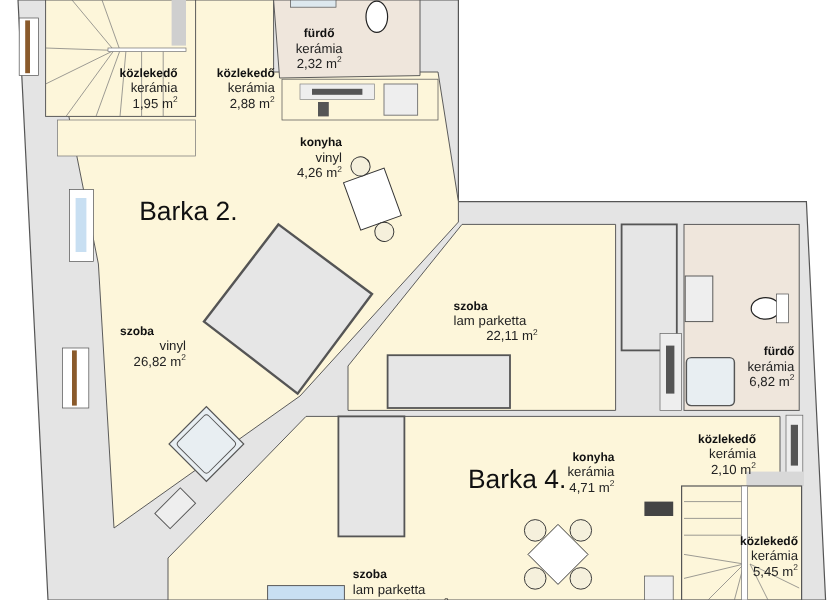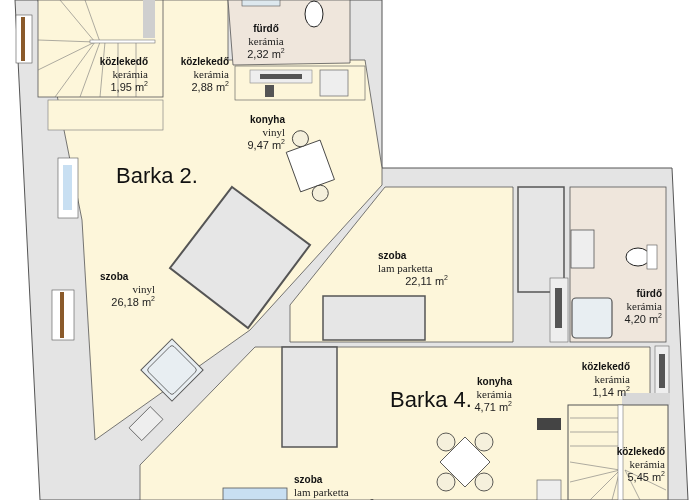--- a/index.html
+++ b/index.html
@@ -7,7 +7,7 @@
   svg.plan{position:absolute;left:0;top:0;width:700px;height:500px;}
   .lbl{position:absolute;text-align:right;color:#111;line-height:1.15;}
   .lbl .name{font-weight:bold;font-size:10px;display:block;margin-top:12px;}
-  .lbl .floor{font-size:11px;display:block;color:#222;font-family:Liberation Serif, serif;}
+  .lbl .floor{font-size:11px;display:block;color:#222;}
   .lbl .area{font-size:11px;display:block;color:#222;}
   .lbl .area sup{font-size:7px;}
   .unit{position:absolute;font-size:22px;color:#111;}

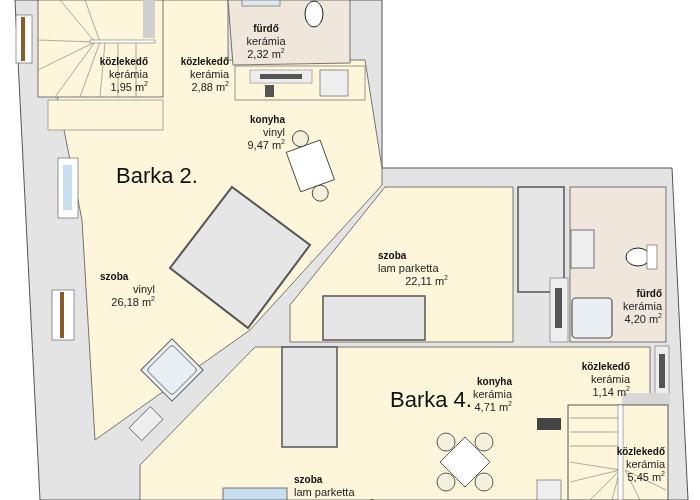--- a/index.html
+++ b/index.html
@@ -136,7 +136,7 @@
 <div class="lbl" style="left:225px;top:102px;width:60px;">
   <span class="name">konyha</span>
   <span class="floor">vinyl</span>
-  <span class="area"><span>9,47 m</span><sup>2</sup></span>
+  <span class="area"><span>4,26 m</span><sup>2</sup></span>
 </div>
 <div class="lbl" style="left:100px;top:259px;width:55px;">
   <span class="name" style="text-align:left;">szoba</span>

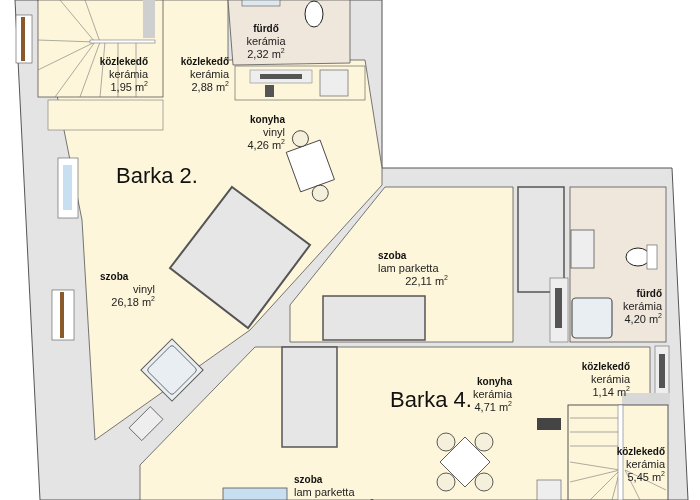--- a/index.html
+++ b/index.html
@@ -141,7 +141,7 @@
 <div class="lbl" style="left:100px;top:259px;width:55px;">
   <span class="name" style="text-align:left;">szoba</span>
   <span class="floor">vinyl</span>
-  <span class="area"><span>26,18 m</span><sup>2</sup></span>
+  <span class="area"><span>26,82 m</span><sup>2</sup></span>
 </div>
 <div class="lbl" style="left:378px;top:238px;width:70px;text-align:left;">
   <span class="name">szoba</span>

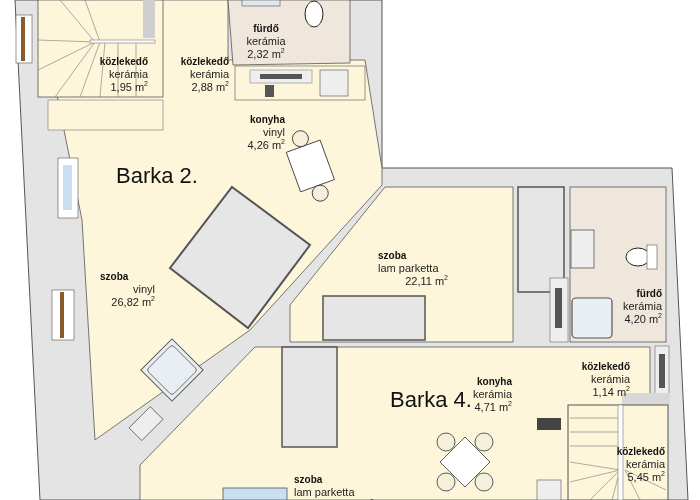--- a/index.html
+++ b/index.html
@@ -151,7 +151,7 @@
 <div class="lbl" style="left:612px;top:276px;width:50px;">
   <span class="name">fürdő</span>
   <span class="floor">kerámia</span>
-  <span class="area"><span>4,20 m</span><sup>2</sup></span>
+  <span class="area"><span>6,82 m</span><sup>2</sup></span>
 </div>
 <div class="lbl" style="left:550px;top:349px;width:80px;">
   <span class="name">közlekedő</span>

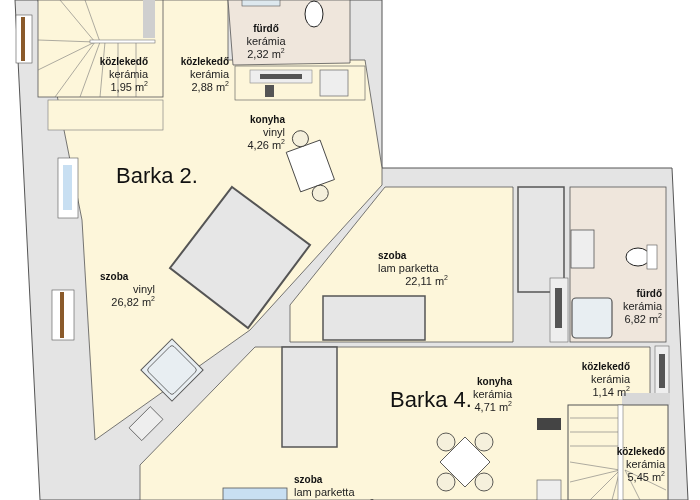--- a/index.html
+++ b/index.html
@@ -156,7 +156,7 @@
 <div class="lbl" style="left:550px;top:349px;width:80px;">
   <span class="name">közlekedő</span>
   <span class="floor">kerámia</span>
-  <span class="area"><span>1,14 m</span><sup>2</sup></span>
+  <span class="area"><span>2,10 m</span><sup>2</sup></span>
 </div>
 <div class="lbl" style="left:450px;top:364px;width:62px;">
   <span class="name">konyha</span>

